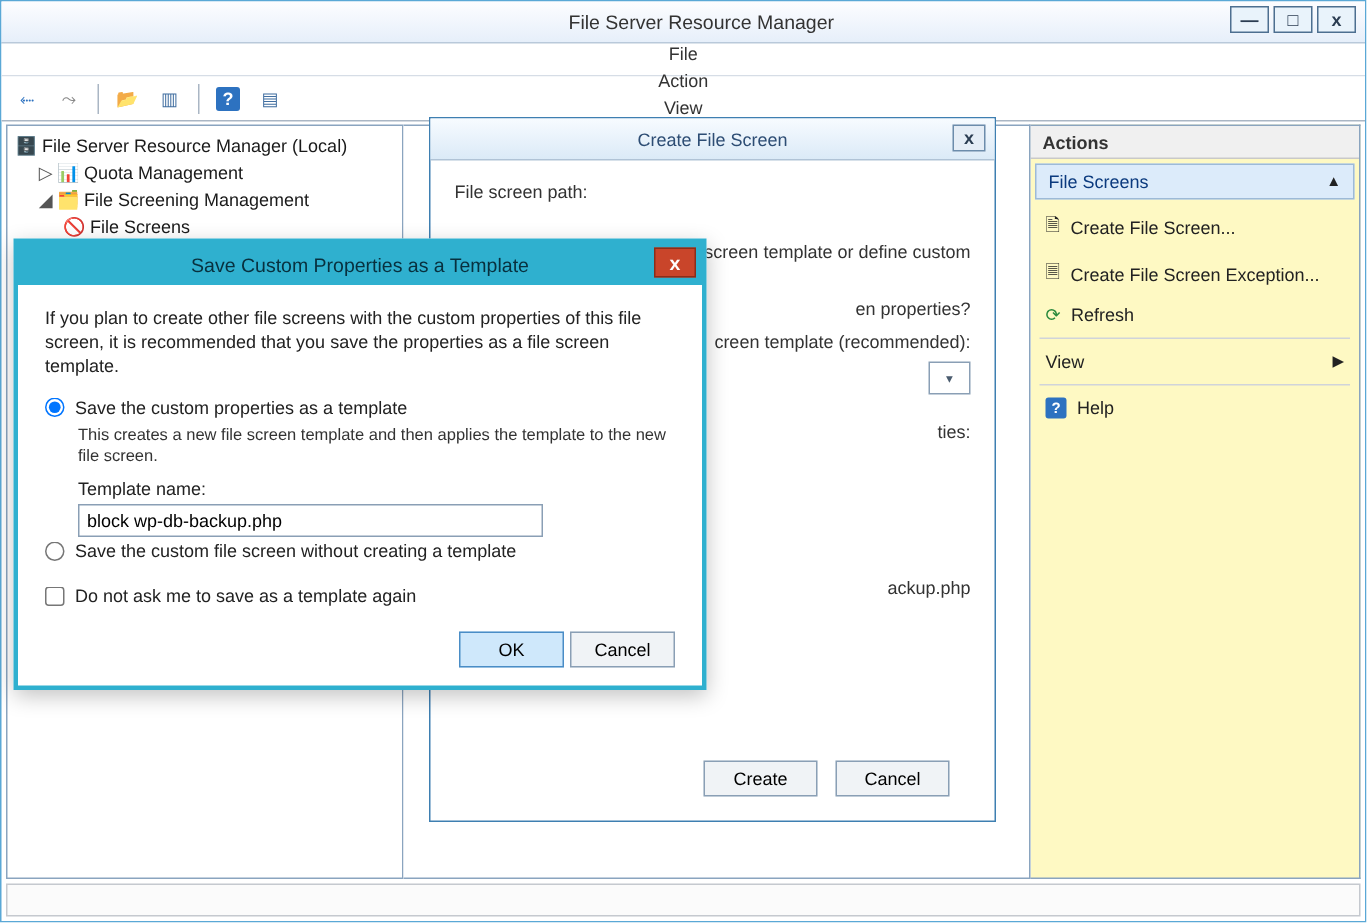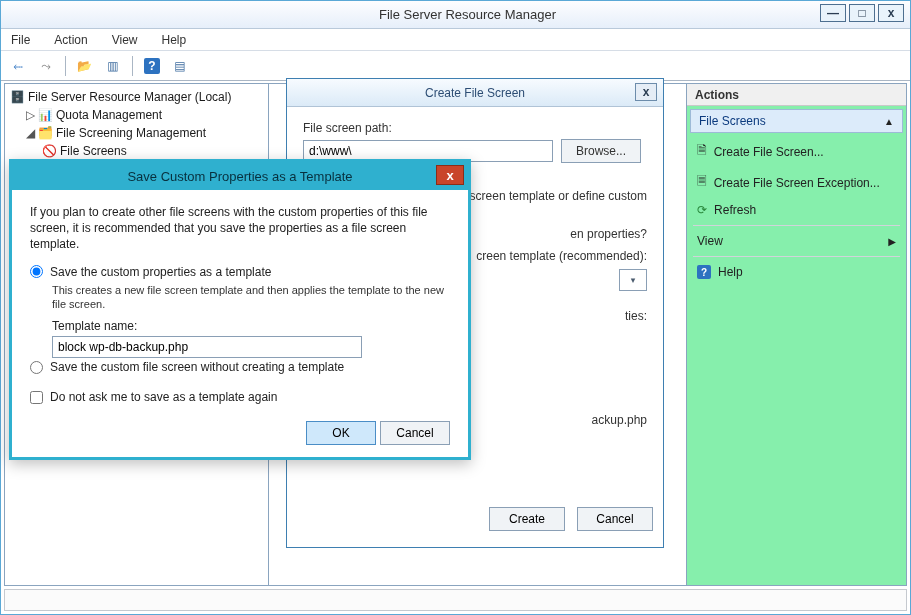--- a/index.html
+++ b/index.html
@@ -12,7 +12,7 @@
   .title-controls { position:absolute; right:6px; top:3px; display:flex; gap:3px; }
   .title-btn { width:26px; height:18px; border:1px solid #4d6f90; background:#e9f3fb; display:flex; align-items:center; justify-content:center; font-weight:bold; color:#2b3d52; cursor:default;}
 
-  .menubar { height:22px; display:flex; align-items:center; gap:24px; padding:0 10px; background:#fff; color:#333; border-bottom:1px solid #d6dde6;}
+  .menubar { height:22px; display:flex; align-items:center; gap:4px; padding:0 10px; background:#fff; color:#333; border-bottom:1px solid #d6dde6;flex-direction:column;}
   .menubar span { cursor:default; }
 
   .toolbar { height:30px; display:flex; align-items:center; gap:6px; padding:0 6px; background:#fff; border-bottom:1px solid #aab6c4;}

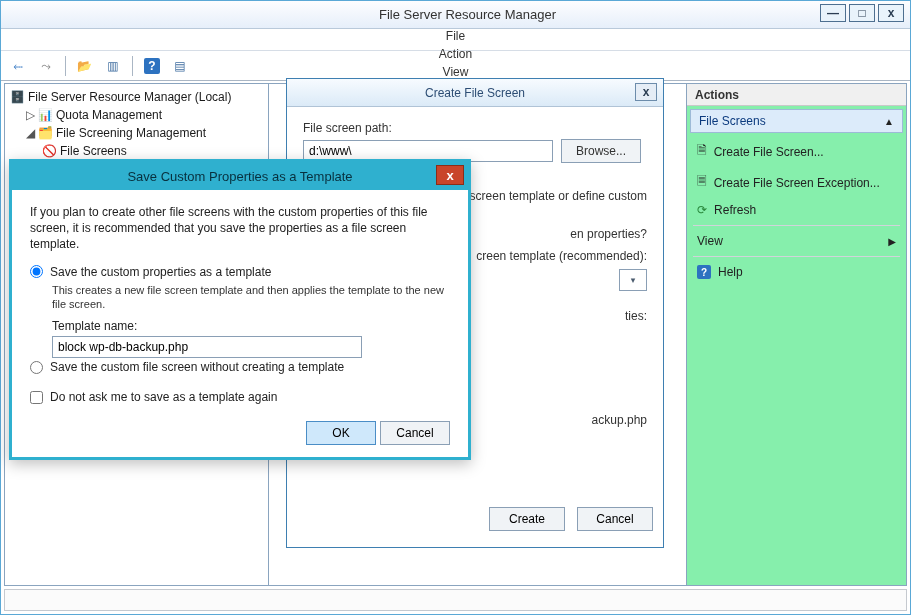--- a/index.html
+++ b/index.html
@@ -29,7 +29,7 @@
   .tree-icon{width:14px;height:14px;display:inline-flex;align-items:center;justify-content:center;}
 
   .mid-pane { width:418px; border:1px solid #8aa4bf; border-left:none; background:#fff; position:relative;}
-  .actions-pane { flex:1; border:1px solid #8aa4bf; border-left:none; background:#86efac; display:flex; flex-direction:column;}
+  .actions-pane { flex:1; border:1px solid #8aa4bf; border-left:none; background:#fef9c3; display:flex; flex-direction:column;}
   .actions-header { height:22px; background:#f0f0f0; border-bottom:1px solid #c9c9c9; display:flex; align-items:center; padding:0 8px; font-weight:bold; color:#333;}
   .actions-section-title { height:24px; background:#dcebfa; border:1px solid #9dbad7; margin:3px; display:flex; align-items:center; justify-content:space-between; padding:0 8px; color:#0b3a7e;}
   .action-item { display:flex; align-items:center; gap:7px; padding:5px 10px; color:#222;}

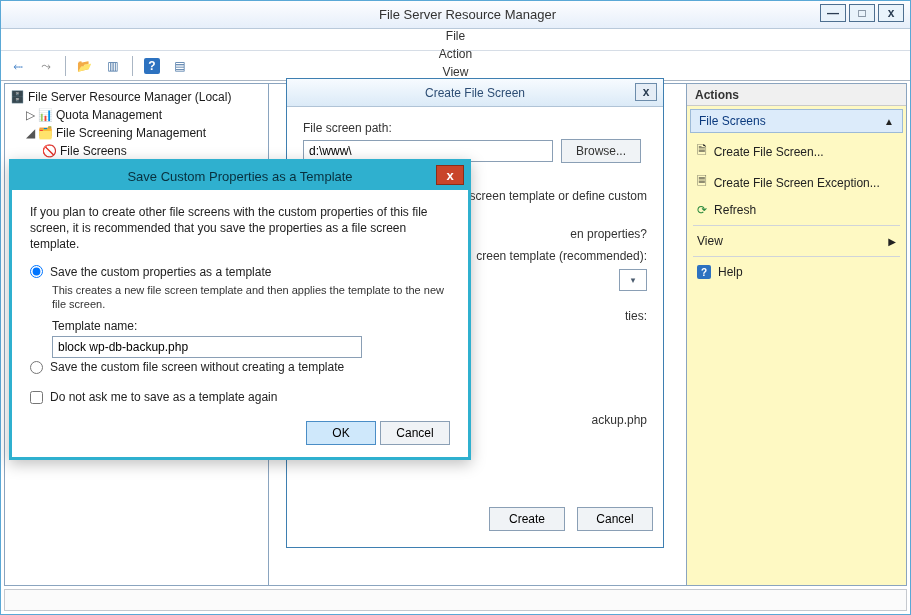--- a/index.html
+++ b/index.html
@@ -176,10 +176,6 @@
   </div>
   <div class="cfs-body">
     <div class="field-label">File screen path:</div>
-    <div class="input-row">
-      <input class="txt" value="d:\www\" style="">
-      <div class="btn">Browse...</div>
-    </div>
     <div style="margin-top:26px;text-align:right;color:#333;">
       <div>e screen template or define custom</div>
       <div style="height:24px;"></div>

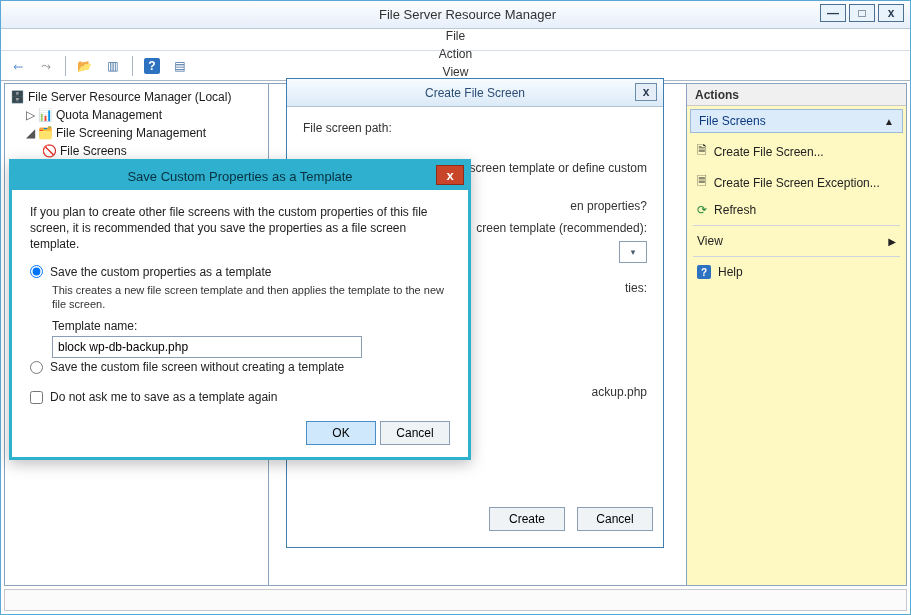--- a/index.html
+++ b/index.html
@@ -49,7 +49,7 @@
   .btn{height:24px;border:1px solid #8a9fb5;background:#f0f3f6;padding:0 14px;display:inline-flex;align-items:center;justify-content:center;}
   .combo{display:flex;align-items:center;border:1px solid #8a9fb5;height:22px;width:28px;justify-content:center;background:#fff;}
   .combo .chev{font-size:9px;color:#4a5b6e;}
-  .cfs-buttons{position:absolute;right:10px;bottom:16px;display:flex;gap:12px;margin-left:40px;}
+  .cfs-buttons{position:absolute;right:30px;bottom:16px;display:flex;gap:12px;margin-left:40px;}
 
   
   .stpl-dialog{position:absolute;left:9px;top:159px;width:462px;height:301px;border:3px solid #2fb0cf;background:#fff;box-shadow:0 4px 14px rgba(0,0,0,0.25);}

